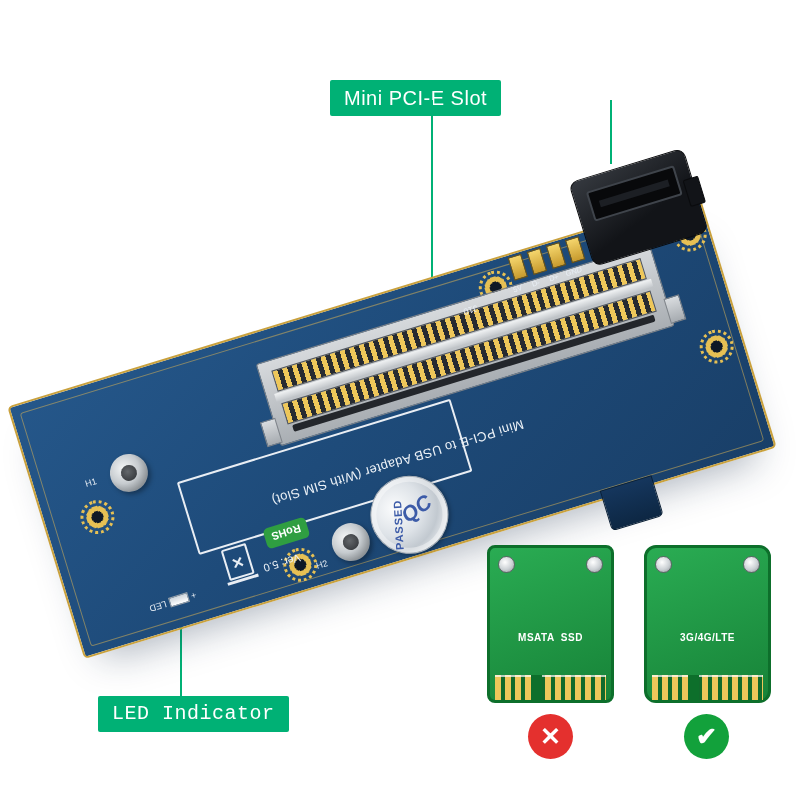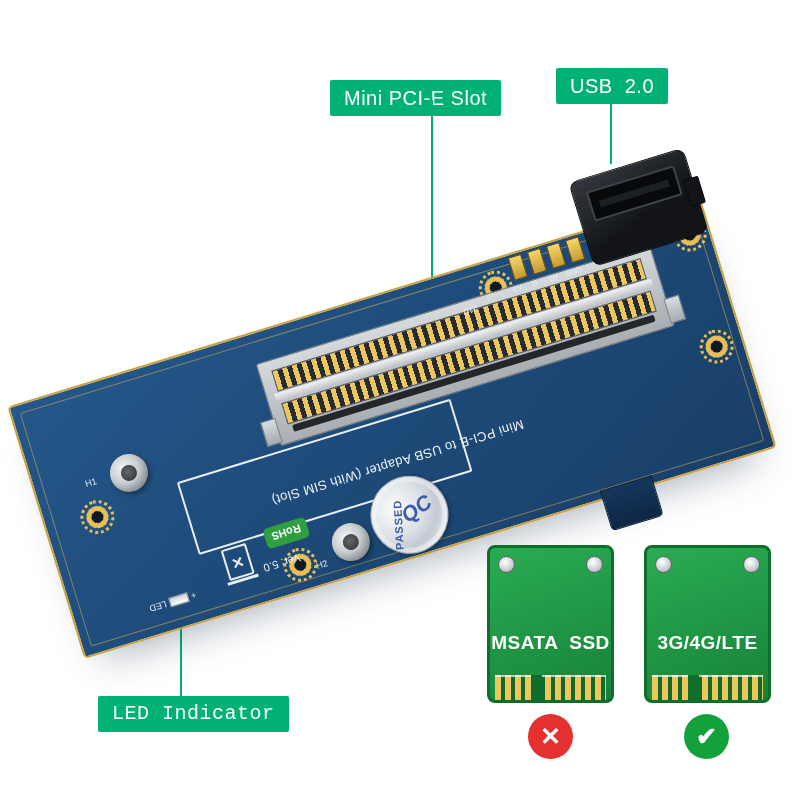--- a/index.html
+++ b/index.html
@@ -135,7 +135,6 @@
 <div class="stage">
 
   <div class="callout callout-pcie">Mini PCI-E Slot</div>
-  <div class="callout callout-usb">USB  2.0</div>
   <div class="callout callout-led">LED Indicator</div>
   <div class="lead lead-pcie"></div>
   <div class="lead lead-usb"></div>

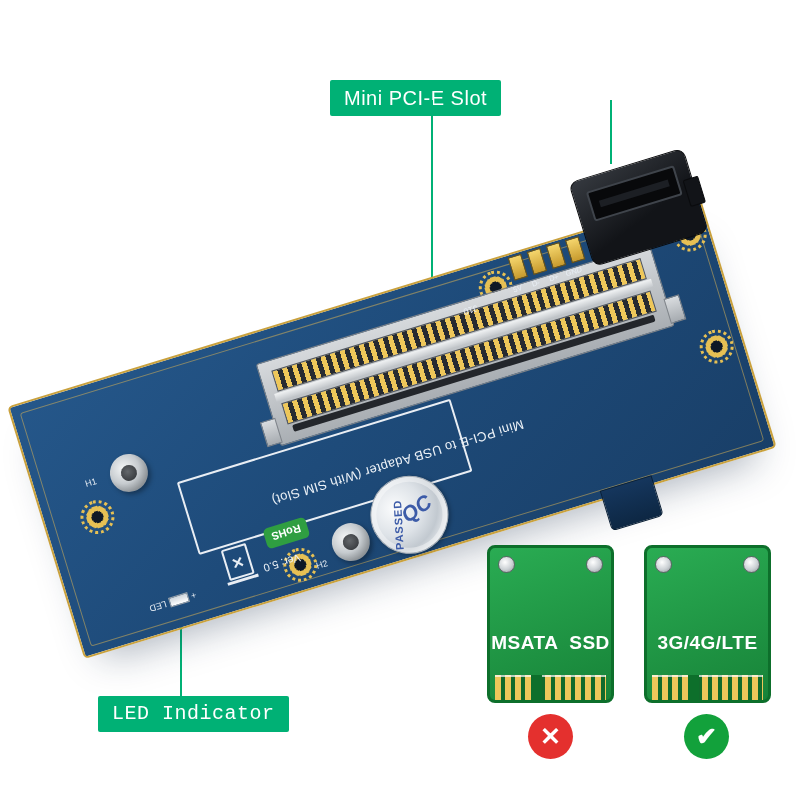--- a/index.html
+++ b/index.html
@@ -117,7 +117,7 @@
          border:1px solid #5f6468;}
   .screw-l{left:8px;}
   .screw-r{right:8px;}
-  .mname{position:absolute;left:0;right:0;top:84px;text-align:center;color:#fff;font-size:19px;
+  .mname{position:absolute;left:0;right:0;top:84px;text-align:center;color:#fff;font-size:10px;
          font-weight:bold;letter-spacing:.5px;white-space:pre;}
   .fingers{position:absolute;left:5px;right:5px;bottom:0;height:23px;
          background:repeating-linear-gradient(90deg,#eec75a 0 6px,#116a2c 6px 10px);

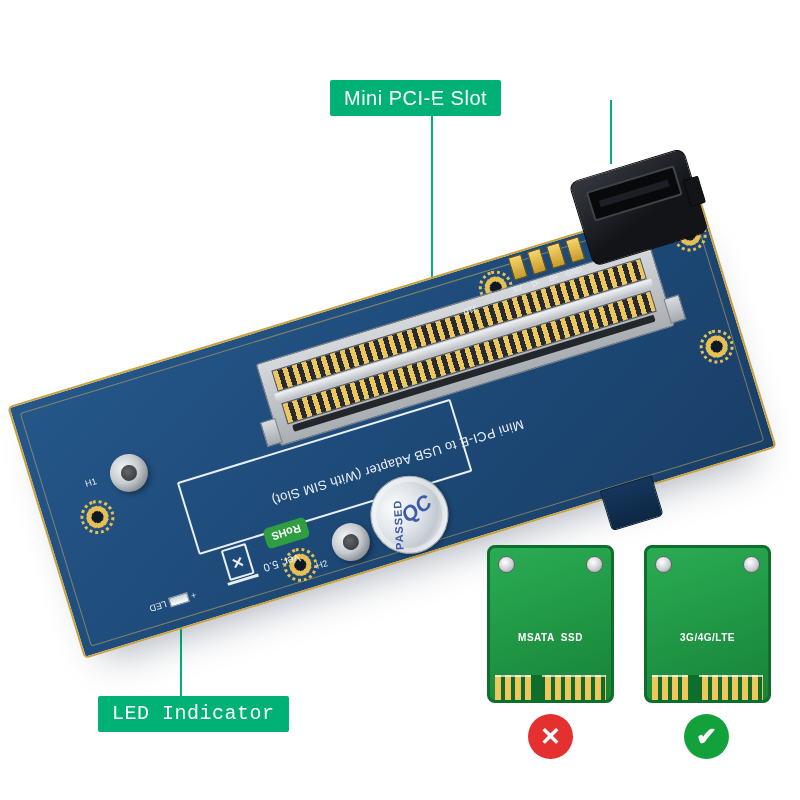--- a/index.html
+++ b/index.html
@@ -111,7 +111,7 @@
          background:linear-gradient(160deg,#2aac53,#178338);
          border:3px solid #0d6f2b;border-radius:8px;}
   .mcard-1{left:487px;top:545px;}
-  .mcard-2{left:644px;top:545px;}
+  .mcard-2{left:644px;top:545px;border-radius:12px;}
   .screw{position:absolute;top:8px;width:15px;height:15px;border-radius:50%;
          background:radial-gradient(circle at 40% 35%,#ffffff,#ccd1d5 55%,#8e9397);
          border:1px solid #5f6468;}

